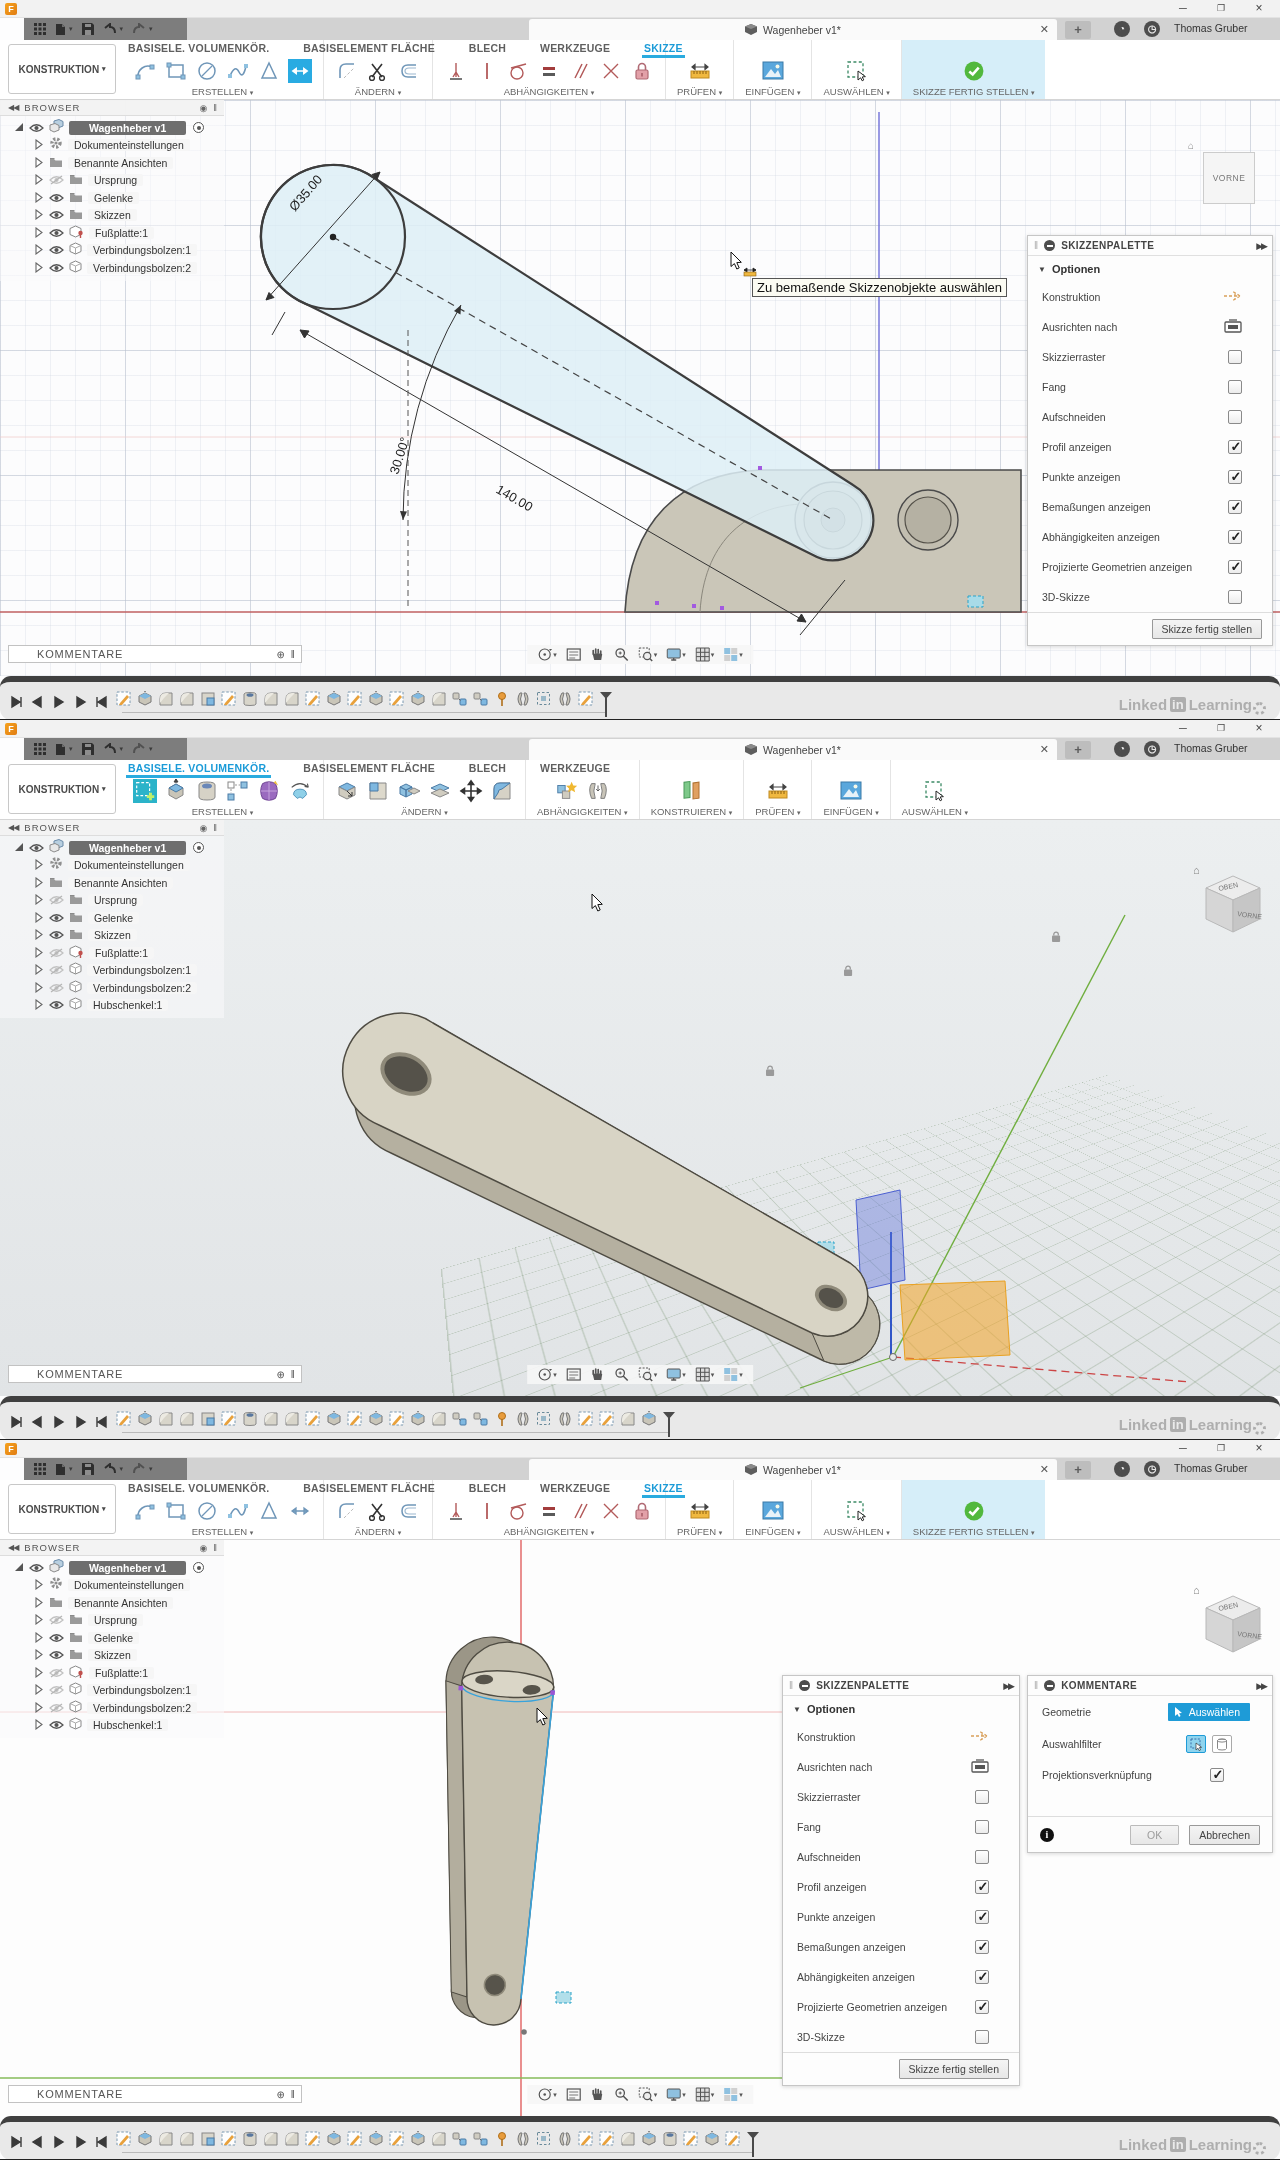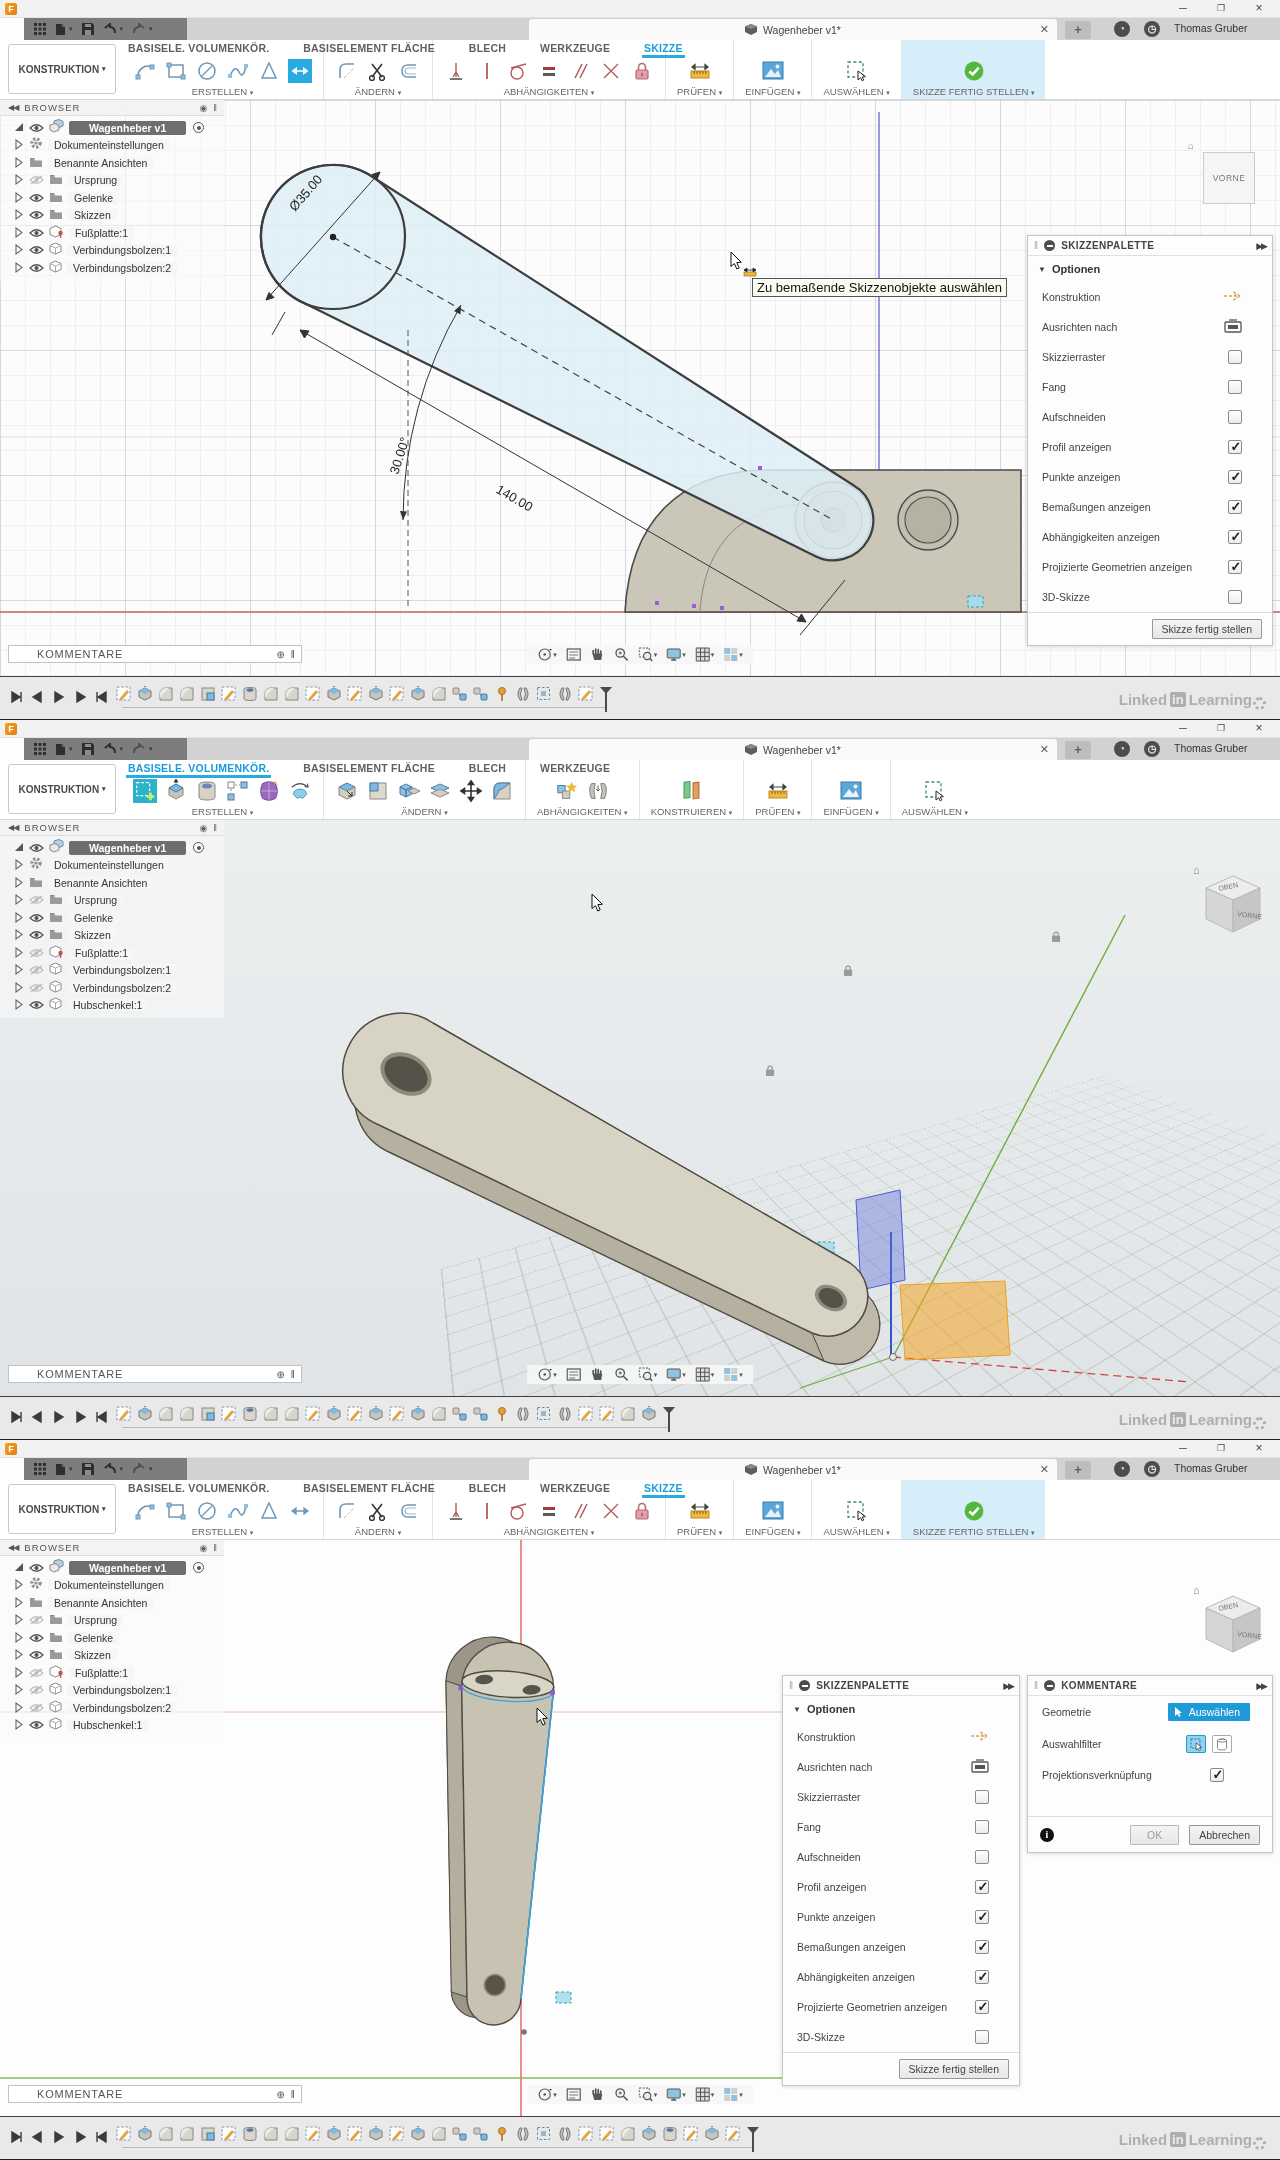--- a/index.html
+++ b/index.html
@@ -47,7 +47,7 @@
   .bheader { height:16px; background:rgba(242,242,242,.96); border-bottom:1px solid #ddd; display:flex; align-items:center; font-size:9.5px; color:#555; letter-spacing:1px; padding-left:8px; gap:6px; }
   .bheader .hctl { margin-left:auto; margin-right:6px; font-size:9px; color:#666; display:flex; gap:5px; align-items:center; }
   .btree { background:rgba(250,250,251,.55); padding:3px 0 4px; }
-  .trow { height:17.5px; display:flex; align-items:center; padding-left:12px; gap:5px; }
+  .trow { height:17.5px; display:flex; align-items:center; padding-left:32px; gap:5px; }
   .trow.root { padding-left:12px; }
   .tlabel { font-size:10.5px; color:#333; background:rgba(245,245,245,.92); padding:0 6px; border-radius:2px; white-space:nowrap; }
   .root .tlabel { background:#6e6e6e; color:#fff; font-weight:bold; padding:1px 20px; }

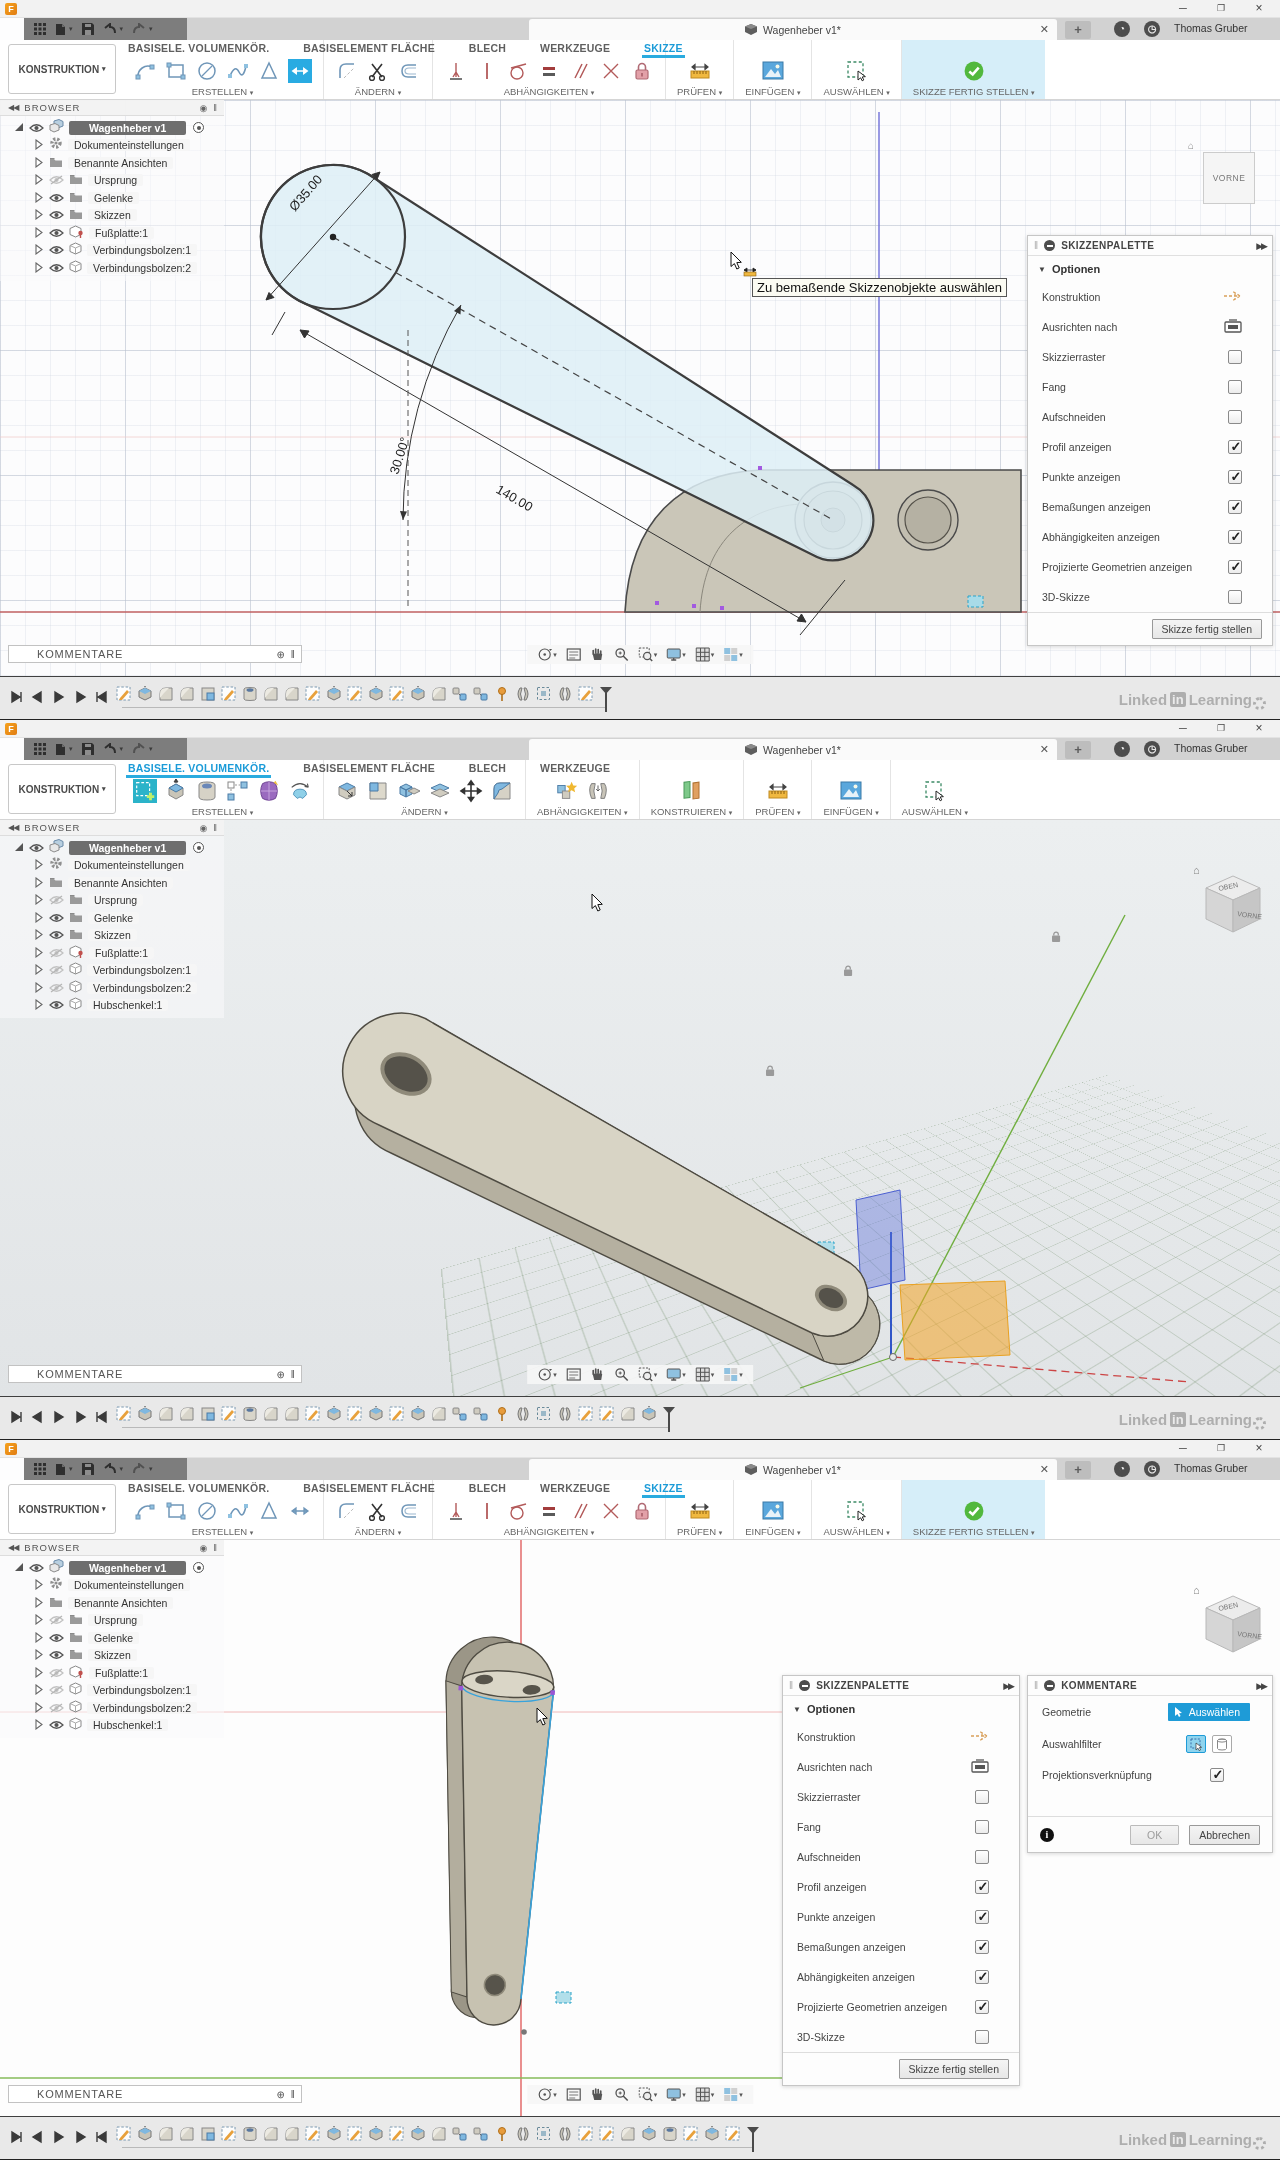--- a/index.html
+++ b/index.html
@@ -99,7 +99,7 @@
   .viewbar { position:absolute; left:640px; top:645px; transform:translateX(-50%); height:19px; background:rgba(246,246,246,.9); display:flex; align-items:center; gap:9px; padding:0 10px; z-index:20; }
   .vi { display:flex; align-items:center; gap:1px; }
   .vi .dd { font-size:7px; color:#555; }
-  .timeline { position:absolute; left:0; top:676px; width:100%; height:44px; background:#e9e9e9; border-top:1px solid #404040; z-index:20; }
+  .timeline { position:absolute; left:0; top:676px; width:100%; height:44px; background:#e9e9e9; border-top:6px solid #404040; z-index:20;border-radius:11px; }
   .playback { position:absolute; left:10px; top:13px; display:flex; gap:7px; align-items:center; }
   .tlicons { position:absolute; left:116px; top:9px; display:flex; gap:5px; align-items:flex-start; }
   .tlicons .tli { width:16px; height:16px; }

